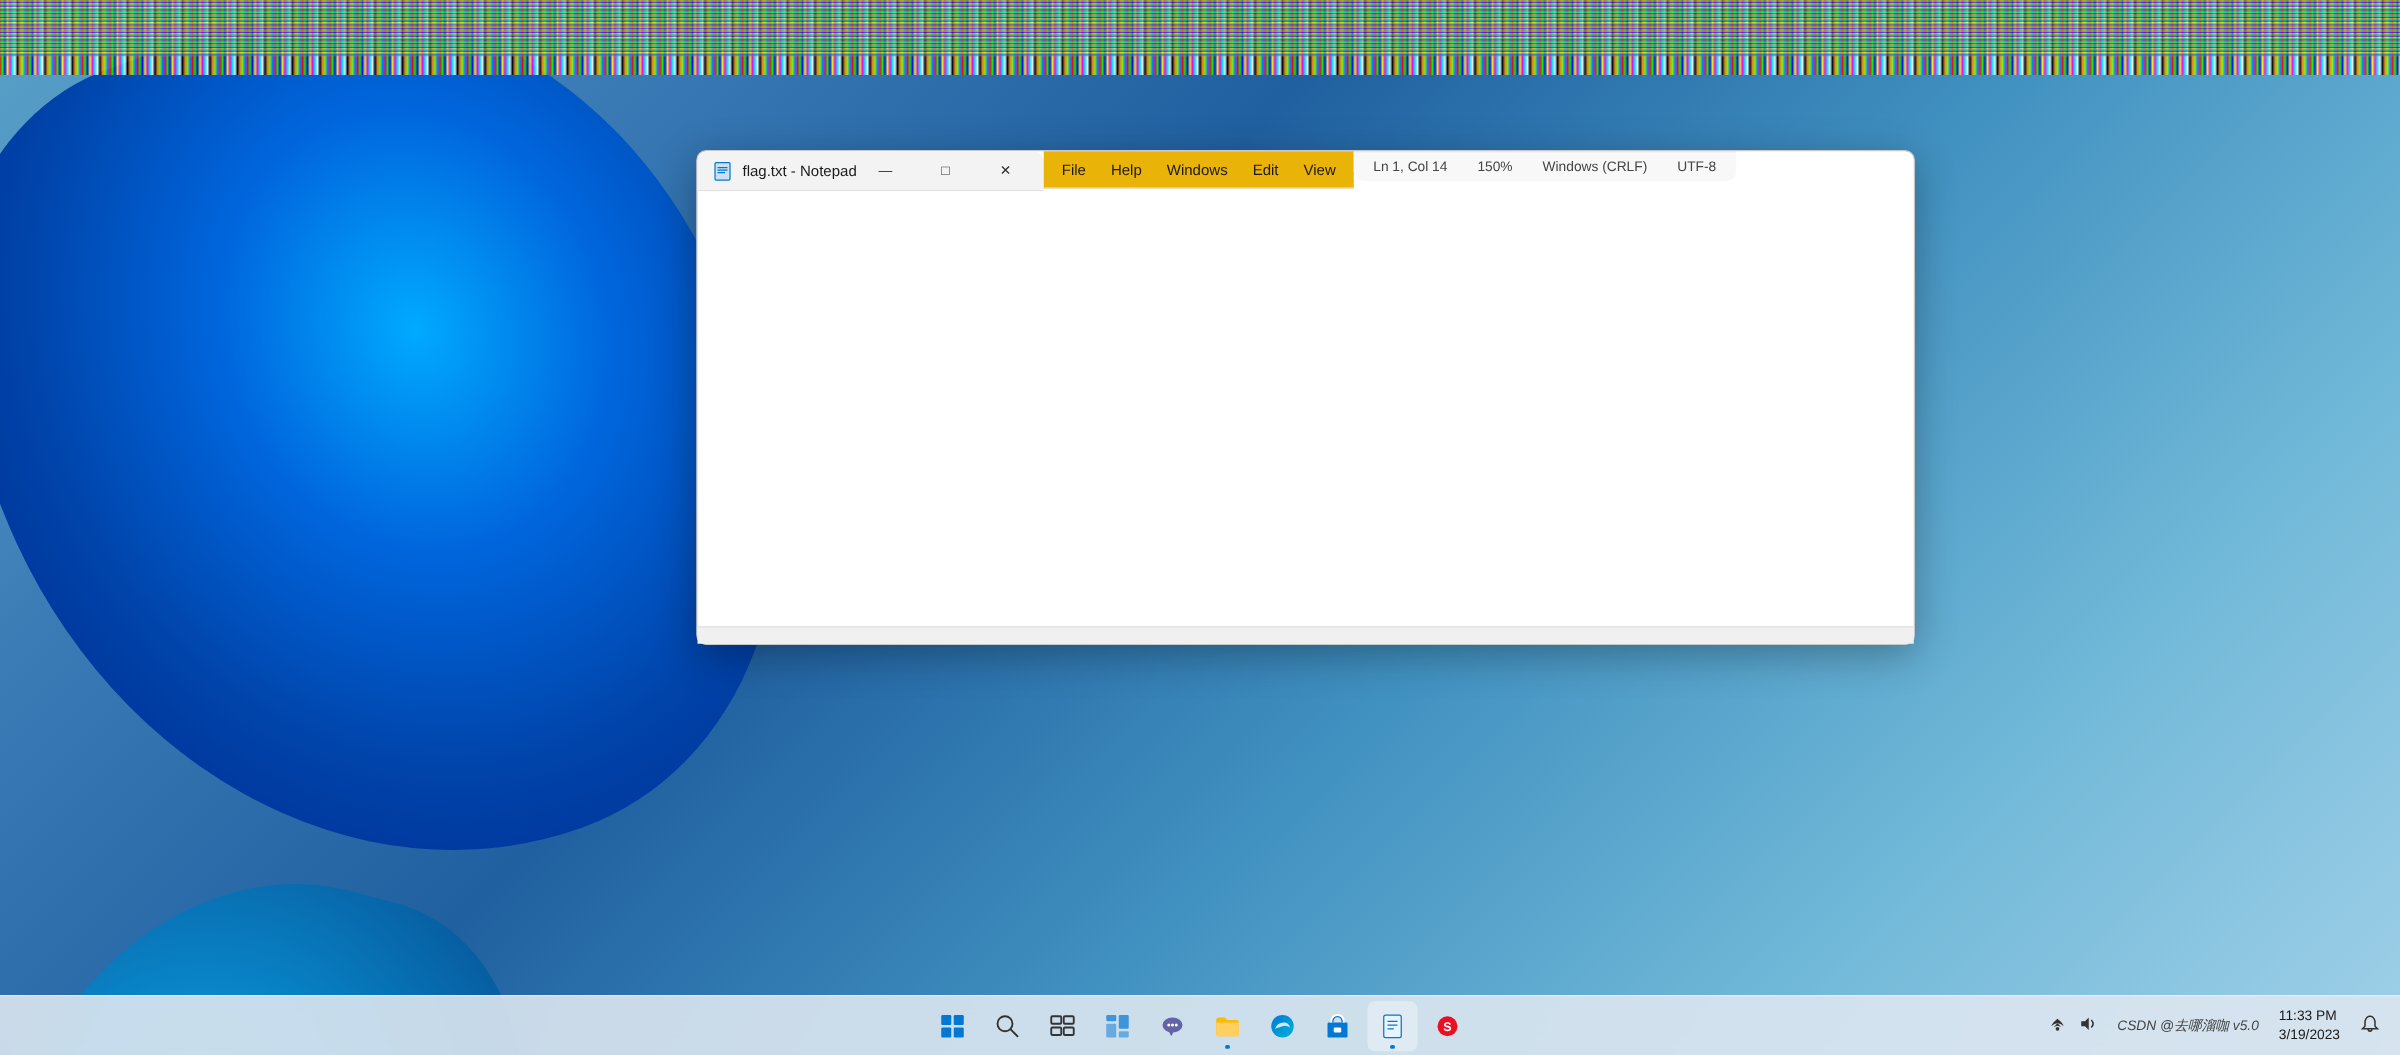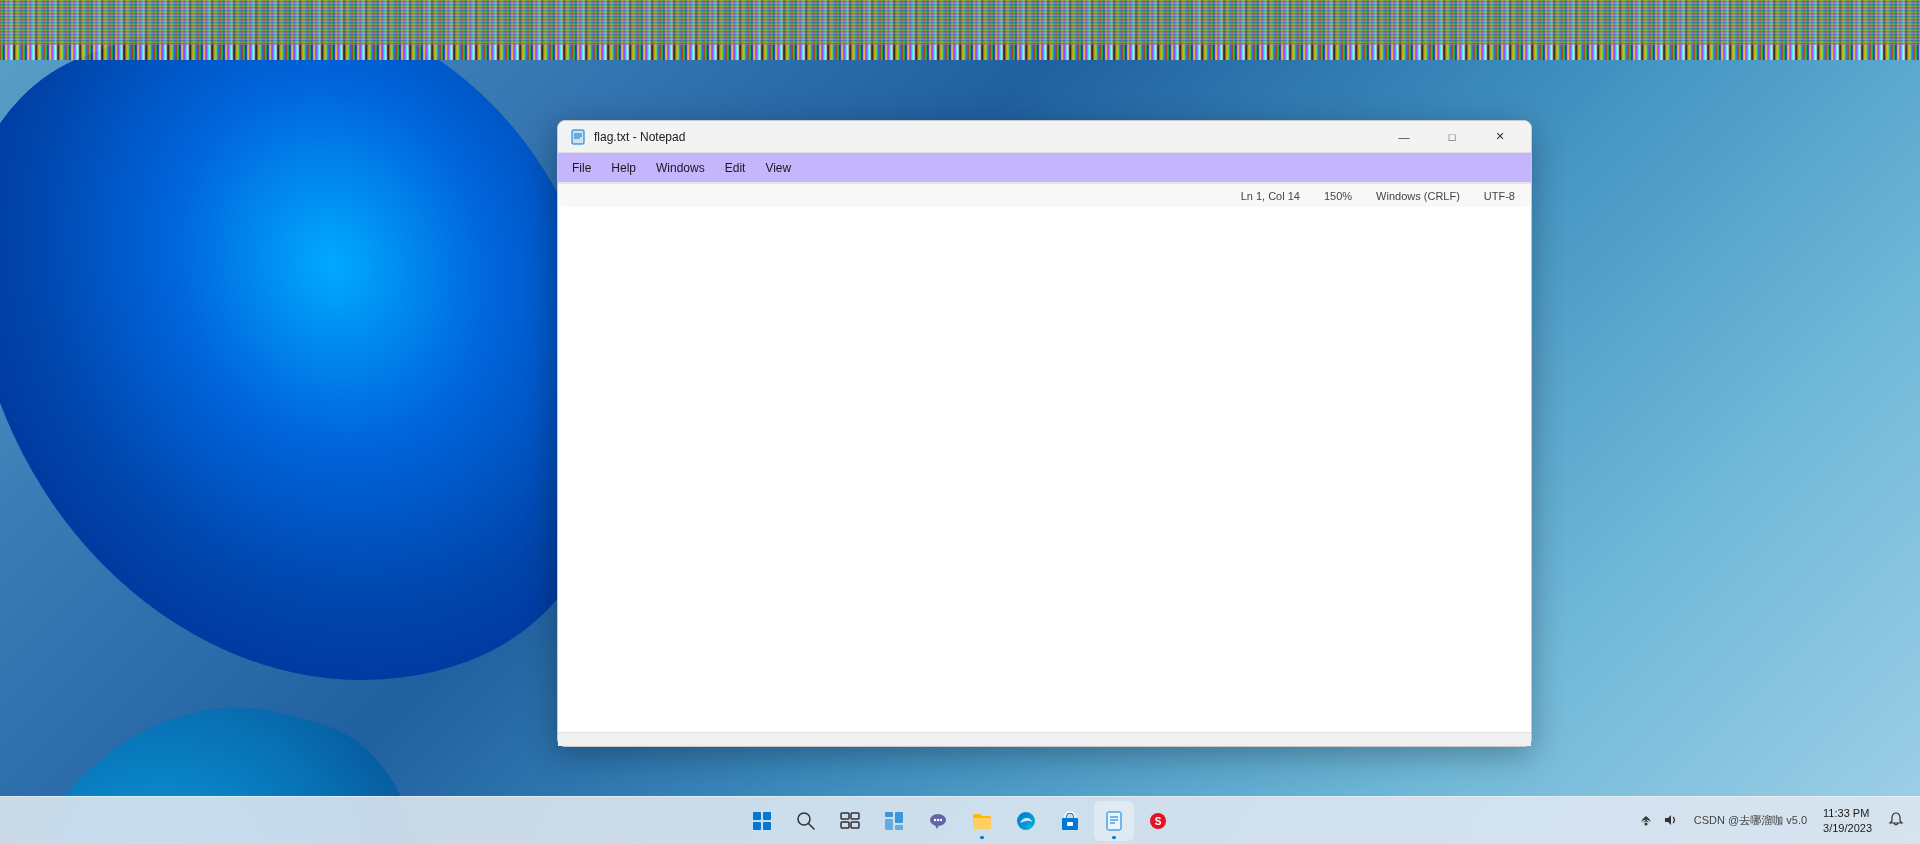--- a/index.html
+++ b/index.html
@@ -79,13 +79,13 @@
       top: 120px;
       left: 557px;
       width: 975px;
-      height: 627px;
+      height: 396px;
       background: #ffffff;
       border: 1px solid #c8c8c8;
       border-radius: 8px;
       box-shadow: 0 8px 32px rgba(0,0,0,0.3);
       display: flex;
-      flex-direction: column;
+      flex-direction: row;
     }
 
     .window-titlebar {

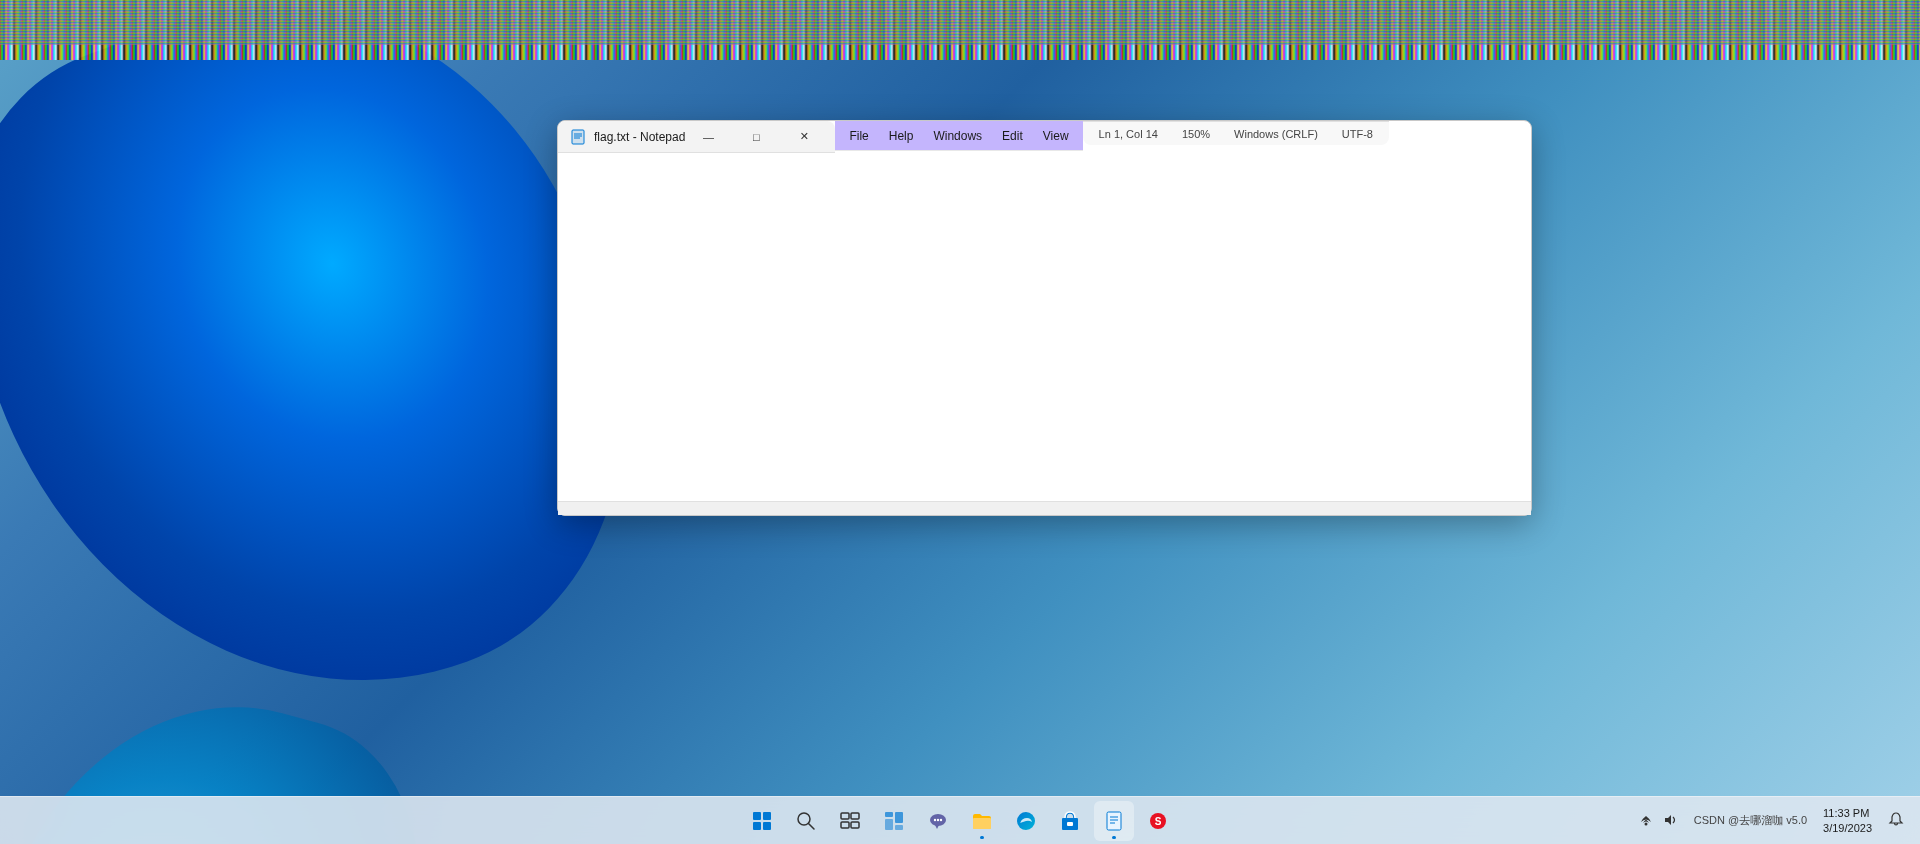--- a/index.html
+++ b/index.html
@@ -150,7 +150,7 @@
       height: 30px;
       padding: 0 4px;
       border-bottom: 1px solid #e8e8e8;
-      background: #c4b5fd;
+      background: #eab308;
     }
 
     .menu-item {

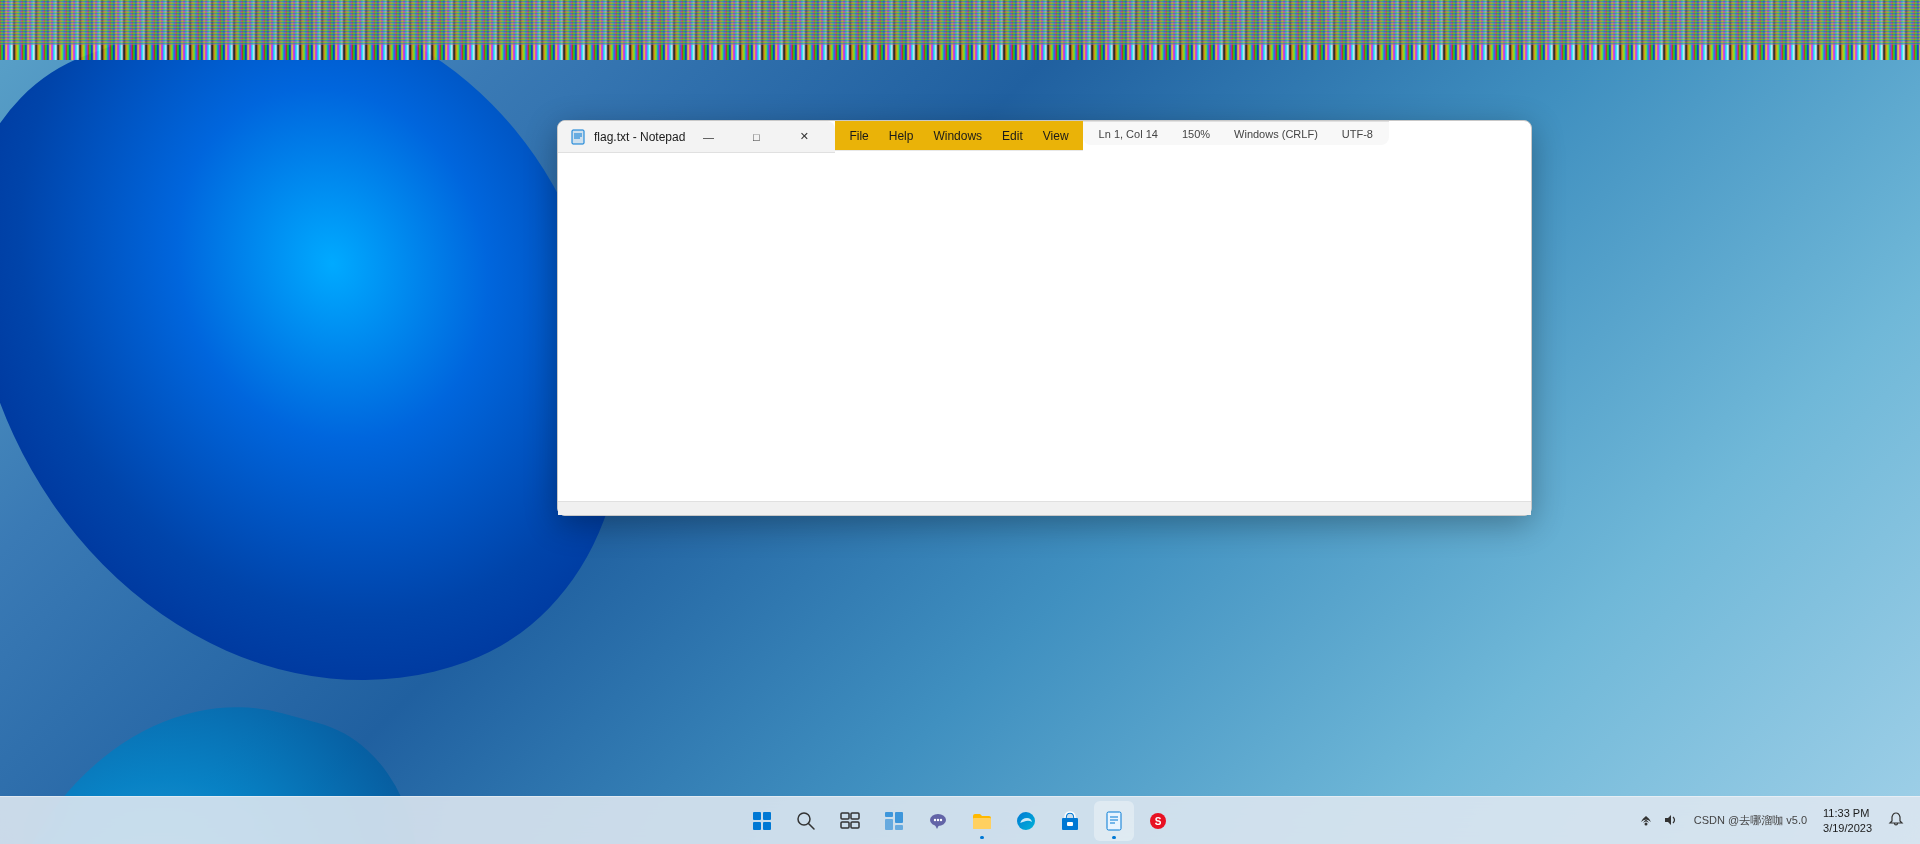--- a/index.html
+++ b/index.html
@@ -490,7 +490,7 @@
       </span>
     </div>
 
-    <span style="font-size:11px;color:#444;">CSDN @去哪溜咖 v5.0</span>
+    <span style="font-size:11px;color:#444;font-style:italic;">CSDN @去哪溜咖 v5.0</span>
     <div class="time-display">
       <div>11:33 PM</div>
       <div>3/19/2023</div>

